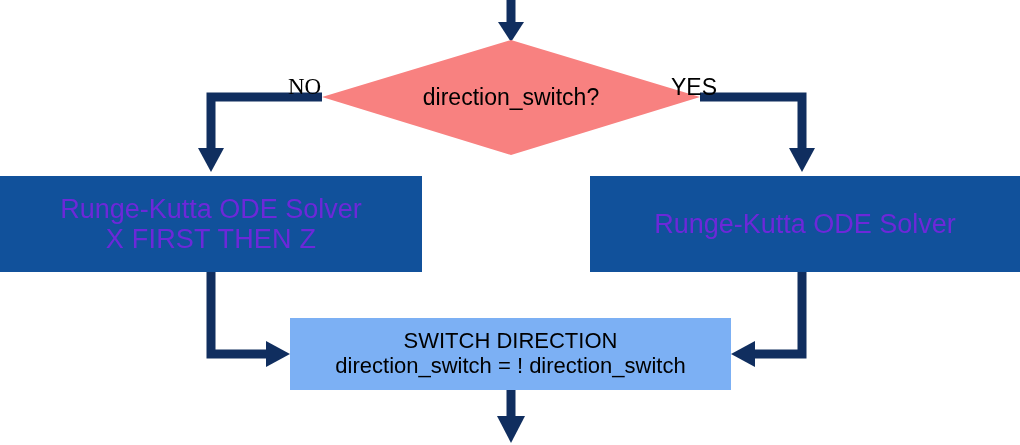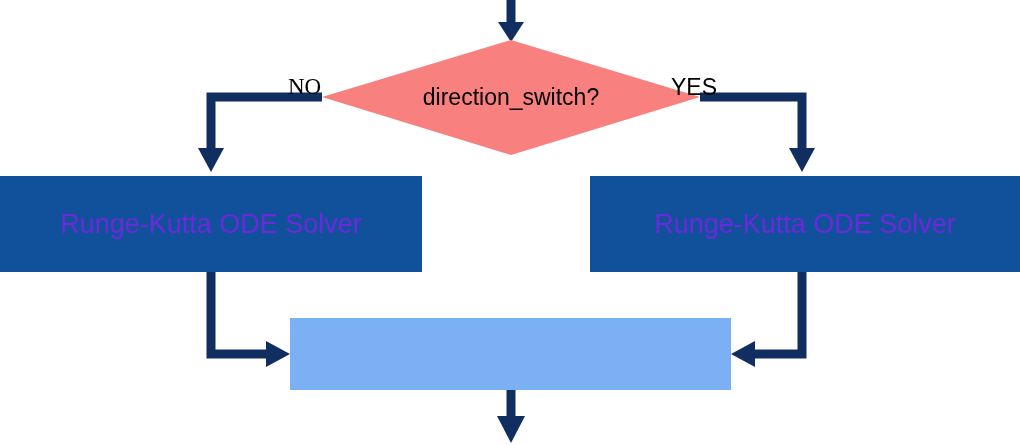--- a/index.html
+++ b/index.html
@@ -118,6 +118,7 @@
 
 <div class="node-label solver-box-label" id="box-left-label">
   <span class="line1">Runge-Kutta ODE Solver</span>
+  <span class="line2">X FIRST THEN Z</span>
 </div>
 
 <div class="node-label solver-box-label" id="box-right-label">

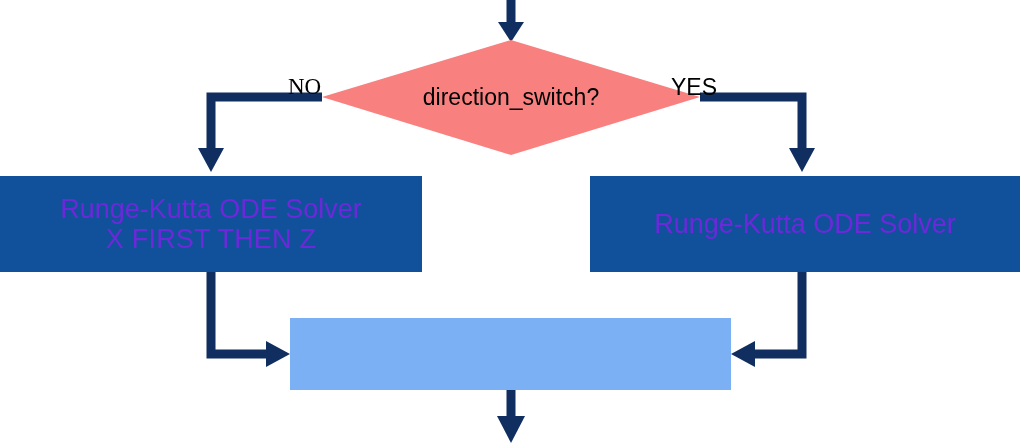--- a/index.html
+++ b/index.html
@@ -126,6 +126,7 @@
 </div>
 
 <div class="node-label switch-label" id="switch-label-wrap">
+  <span class="line1">SWITCH DIRECTION</span>
 </div>
 
 </body></html>

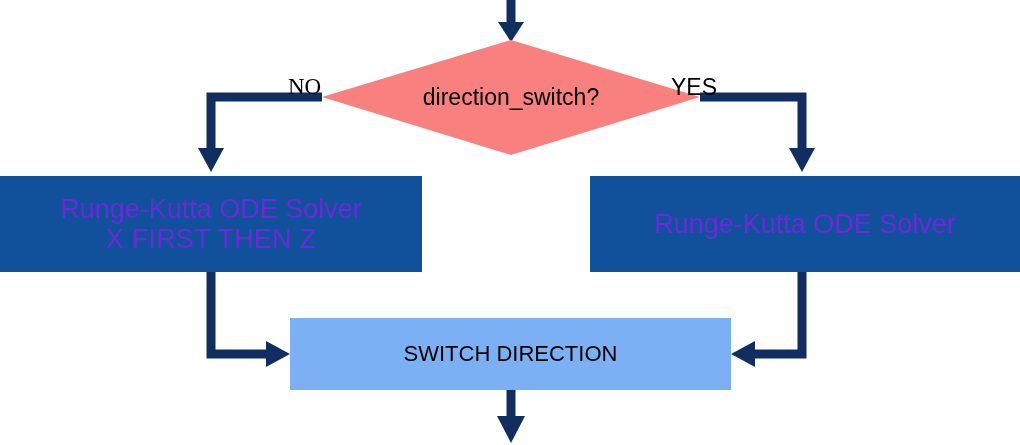--- a/index.html
+++ b/index.html
@@ -127,6 +127,7 @@
 
 <div class="node-label switch-label" id="switch-label-wrap">
   <span class="line1">SWITCH DIRECTION</span>
+  <span class="line2">direction_switch = ! direction_switch</span>
 </div>
 
 </body></html>

